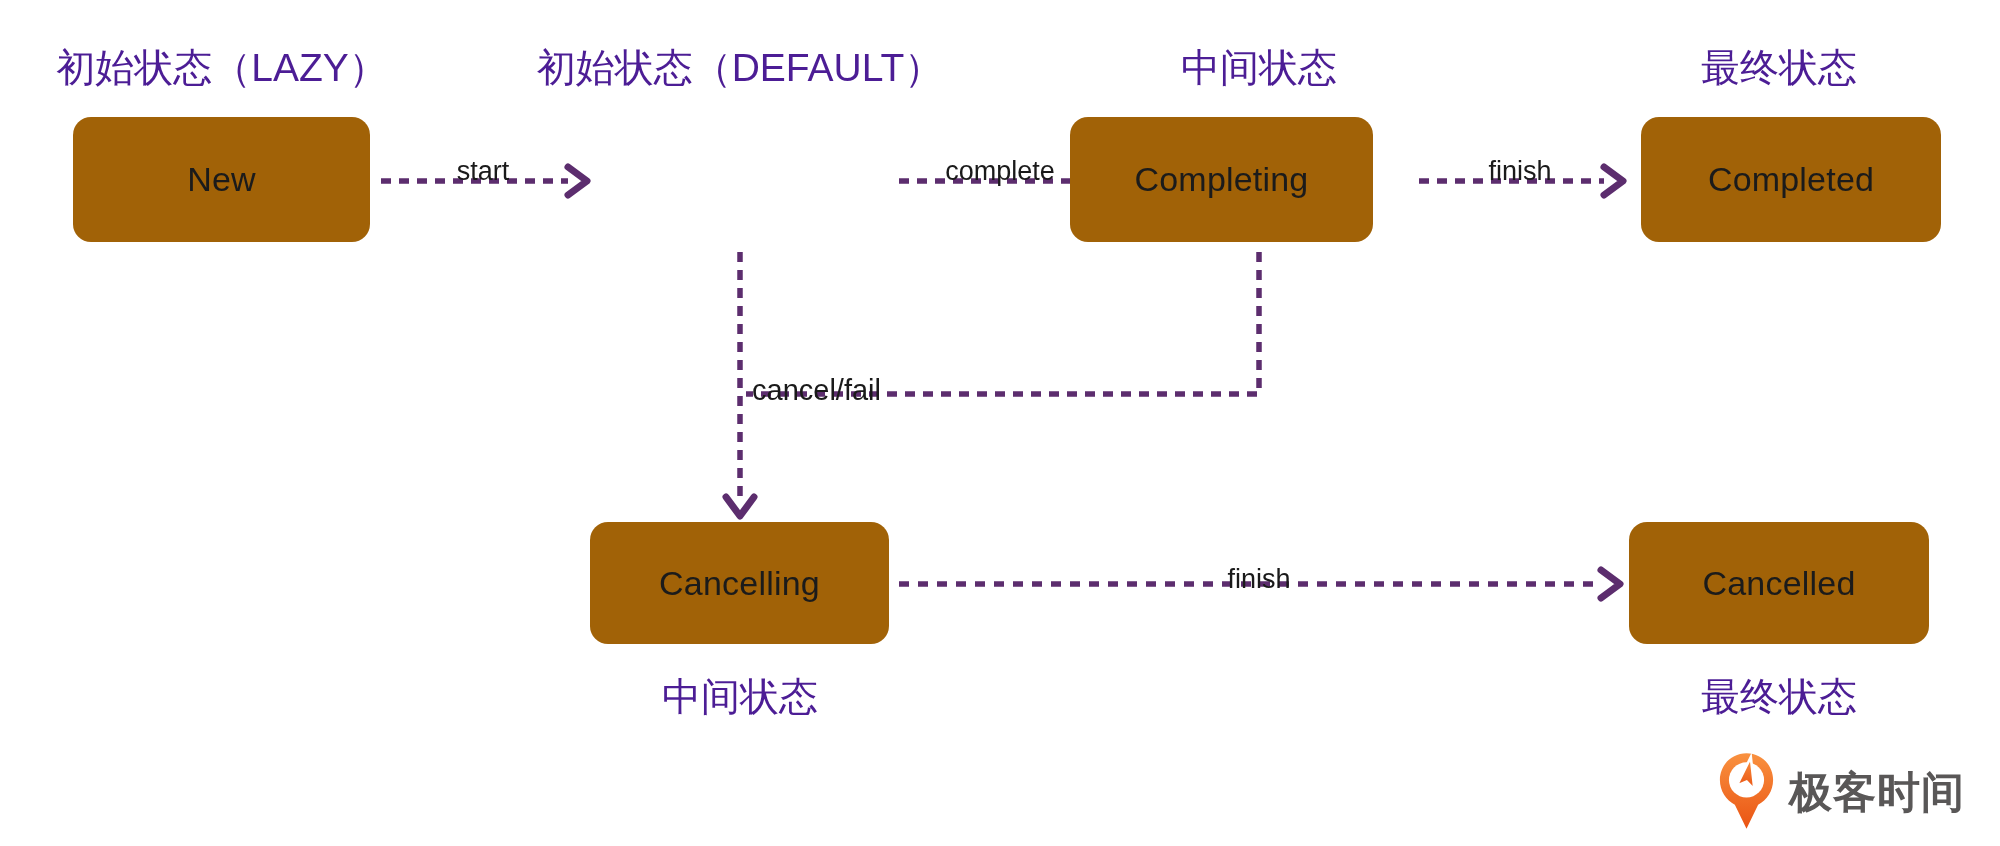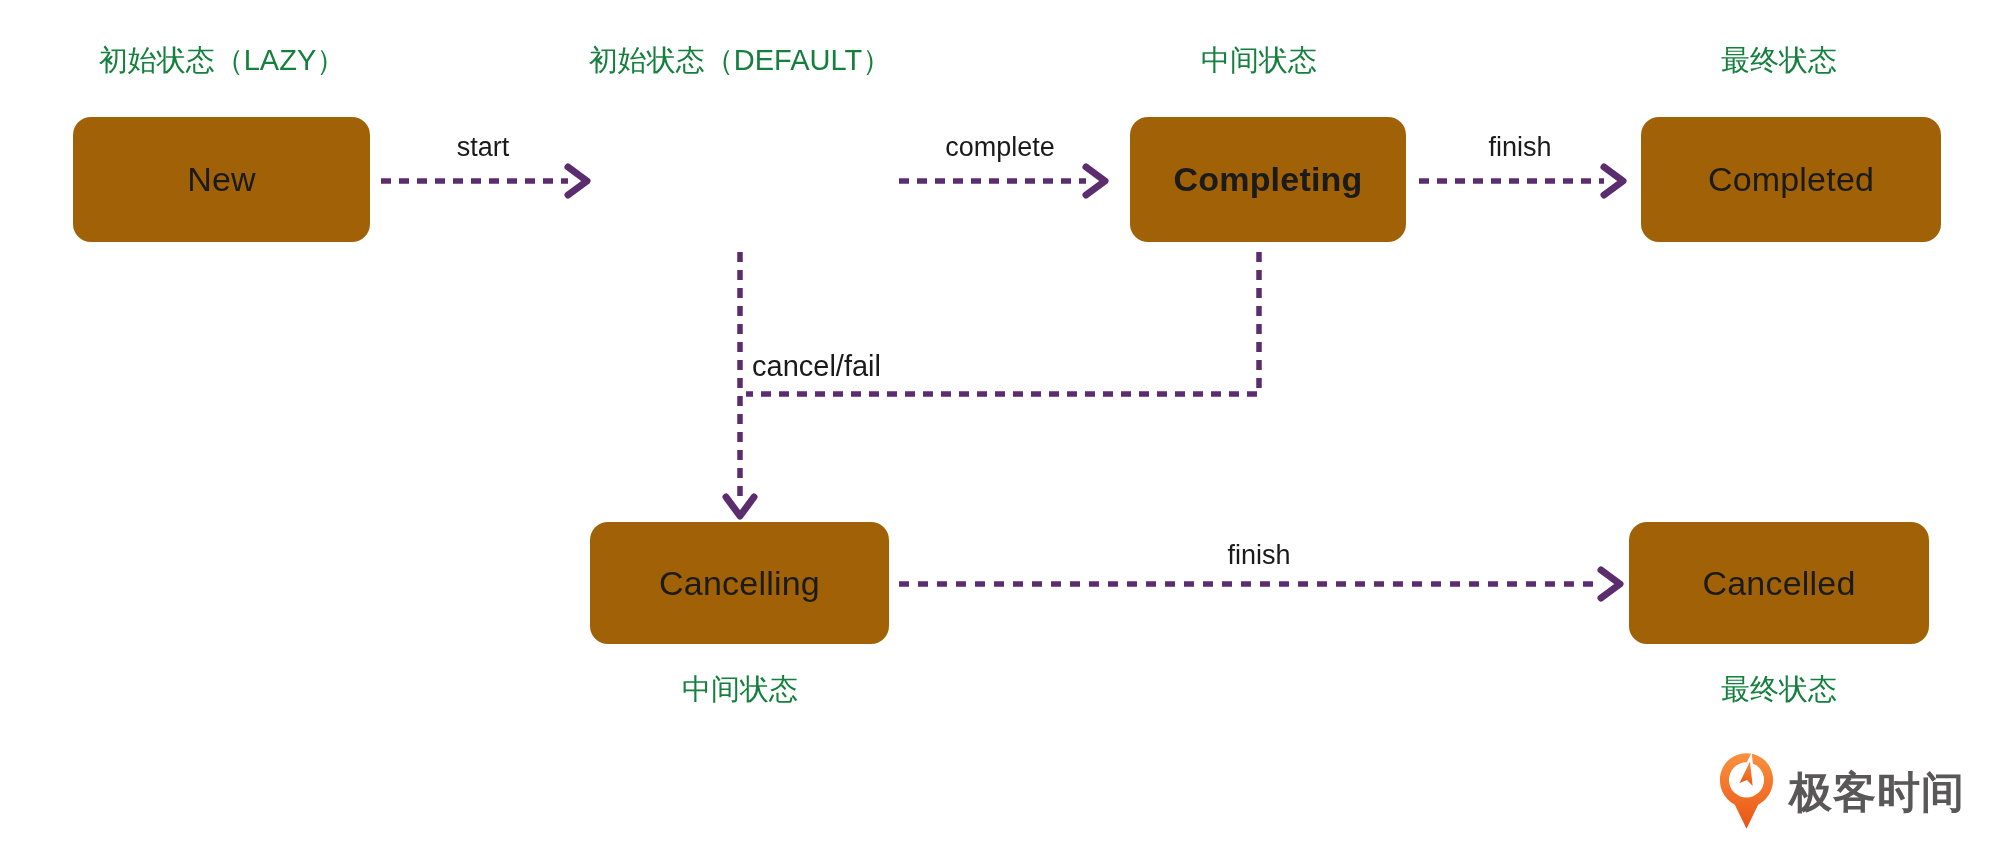--- a/index.html
+++ b/index.html
@@ -30,7 +30,7 @@
 
   .caption {
     position:absolute;
-    font-size:29px; color:#15803d;
+    font-size:39px; color:#4c1d95;
     transform:translateX(-50%);
     white-space:nowrap;
   }

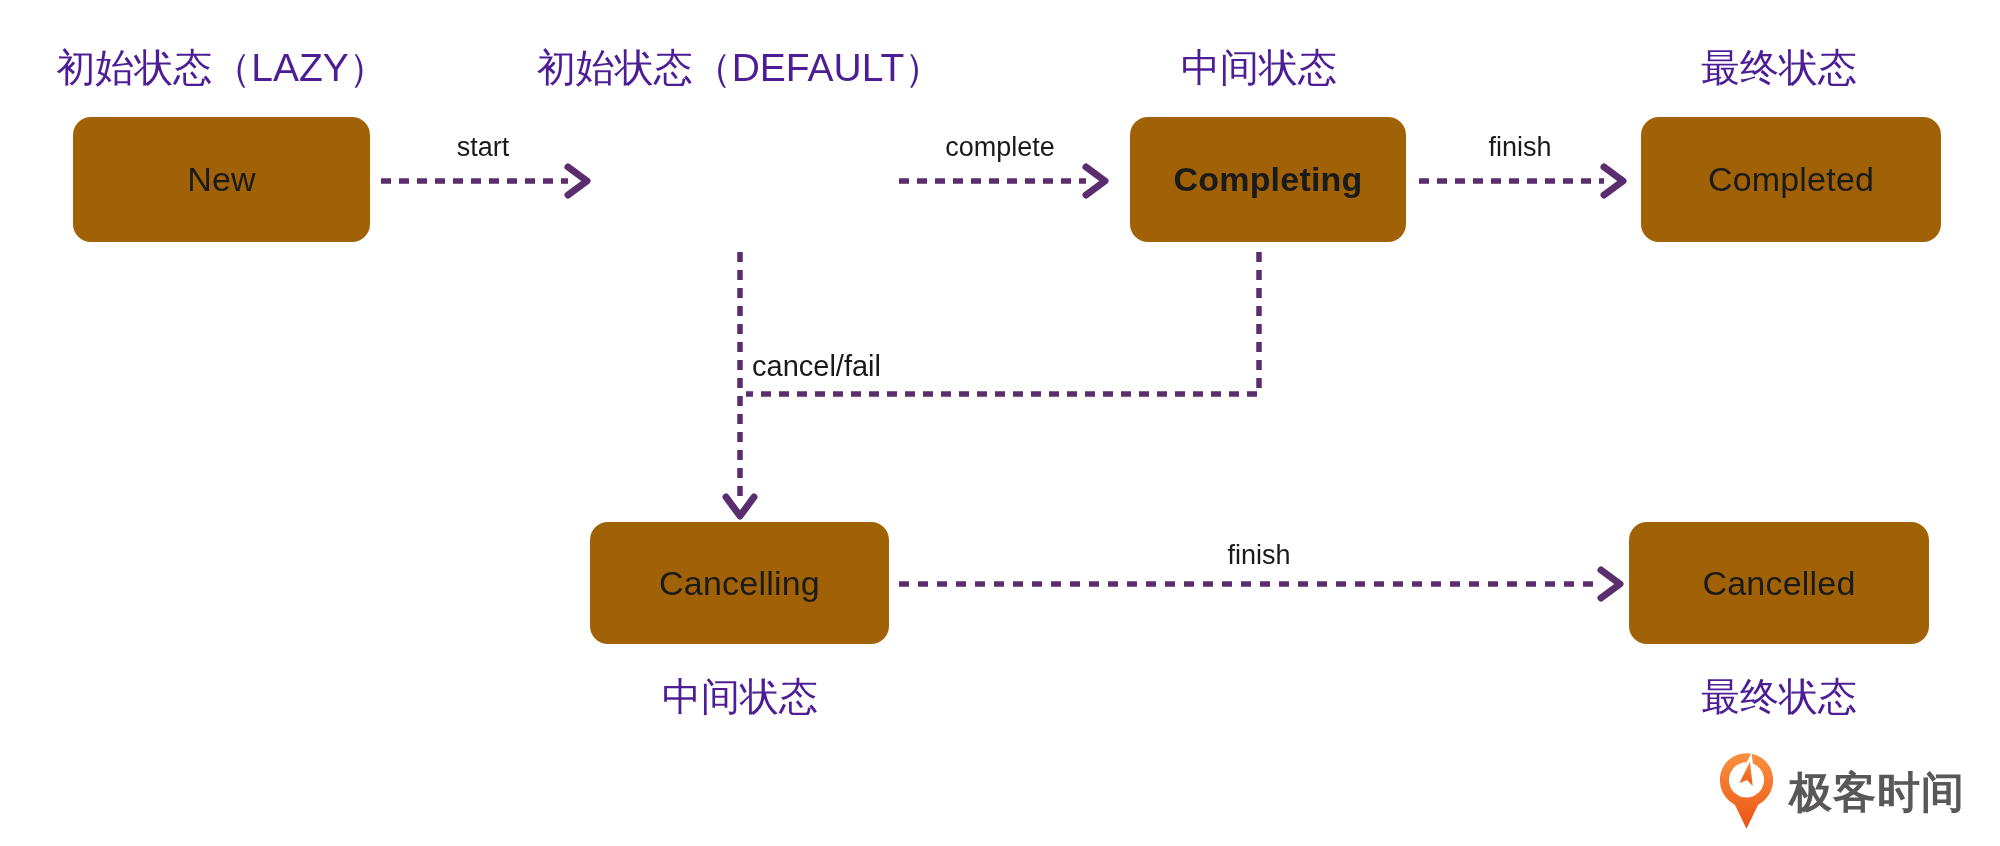--- a/index.html
+++ b/index.html
@@ -46,6 +46,7 @@
     font-size:27px; color:#1a1a1a;
     transform:translateX(-50%);
     white-space:nowrap;
+    margin-top:24px;
   }
   #lbl-start     { left:483px;  top:132px; }
   #lbl-complete  { left:1000px; top:132px; }

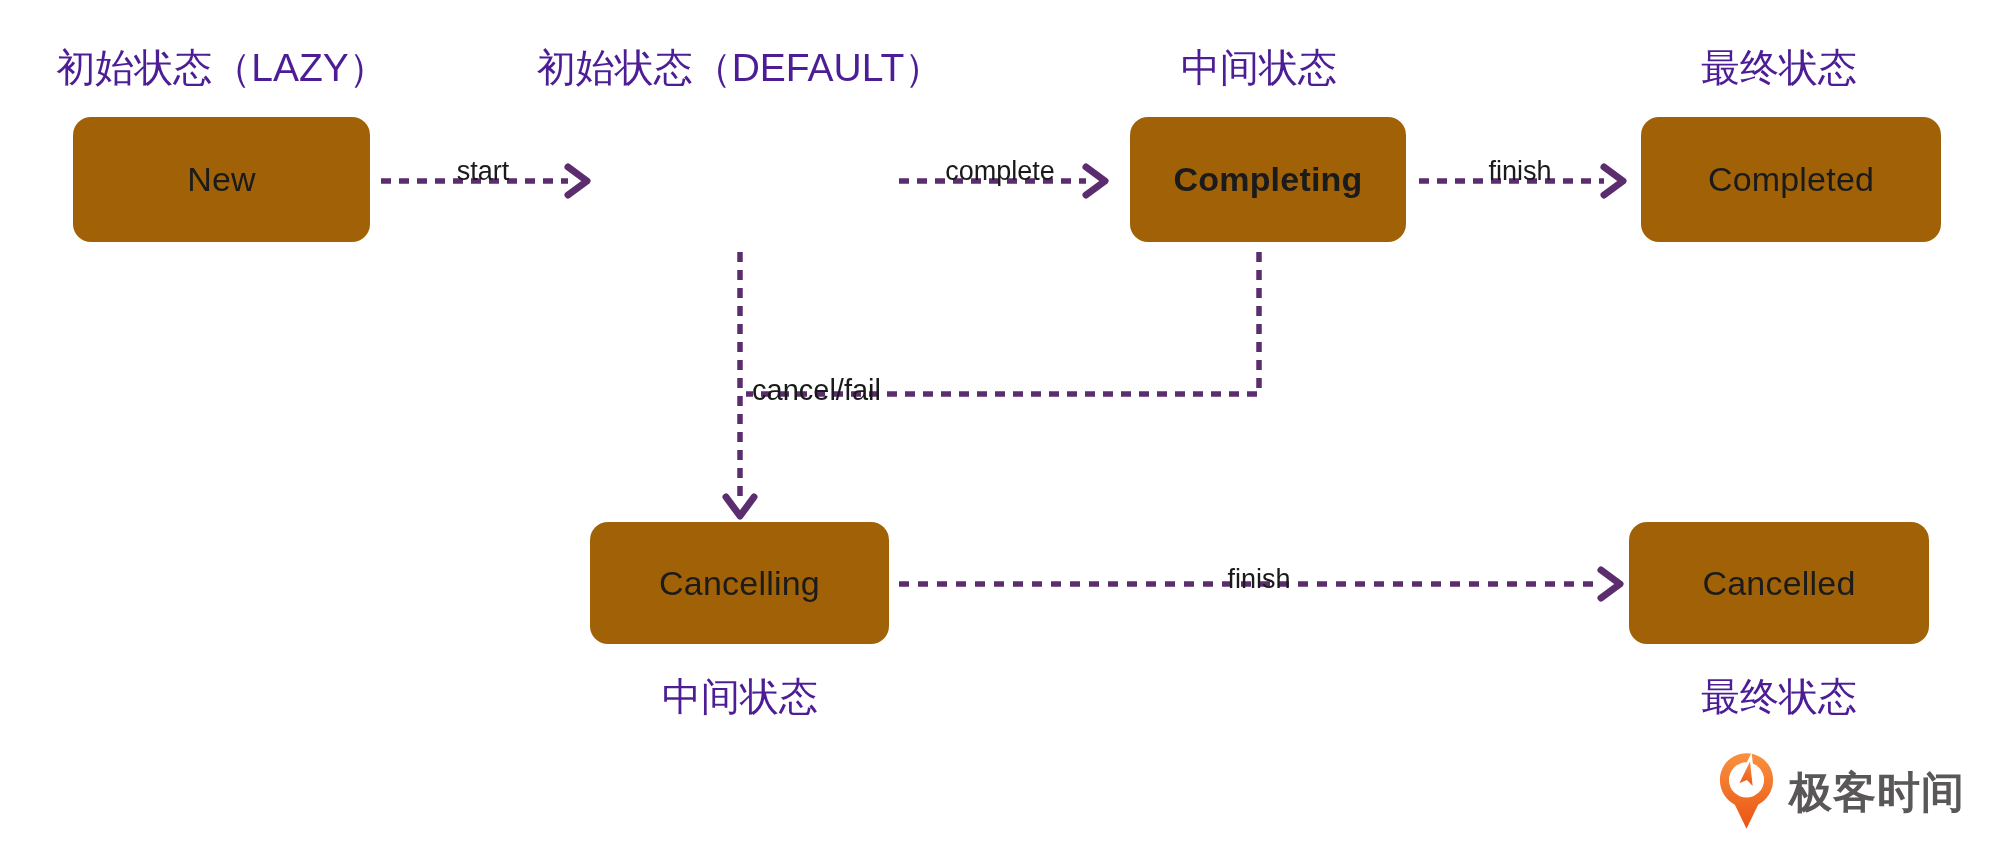--- a/index.html
+++ b/index.html
@@ -23,7 +23,7 @@
   }
   #node-new        { left:73px;   top:117px; width:297px; height:125px; }
   #node-active     { left:590px;  top:117px; width:299px; height:125px; }
-  #node-completing { left:1130px; top:117px; width:276px; height:125px;font-weight:bold; }
+  #node-completing { left:1070px; top:117px; width:303px; height:125px; }
   #node-completed  { left:1629px; top:117px; width:300px; height:125px;margin-left:12px; }
   #node-cancelling { left:590px;  top:522px; width:299px; height:122px; }
   #node-cancelled  { left:1629px; top:522px; width:300px; height:122px; }

